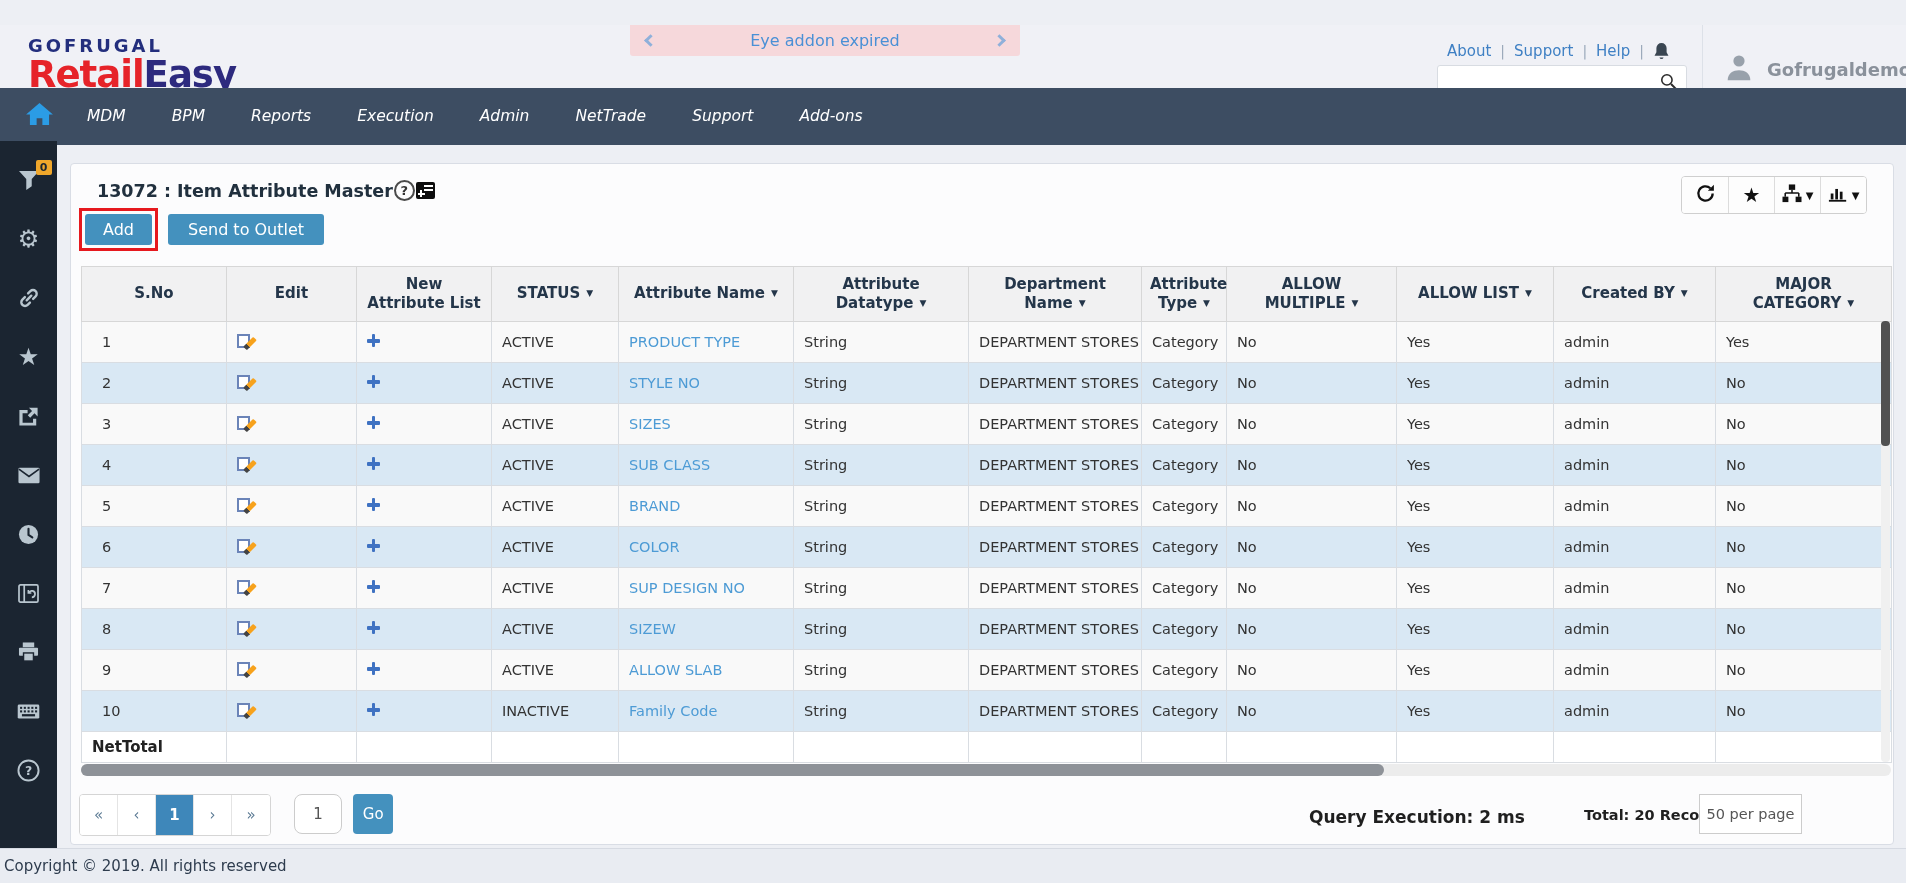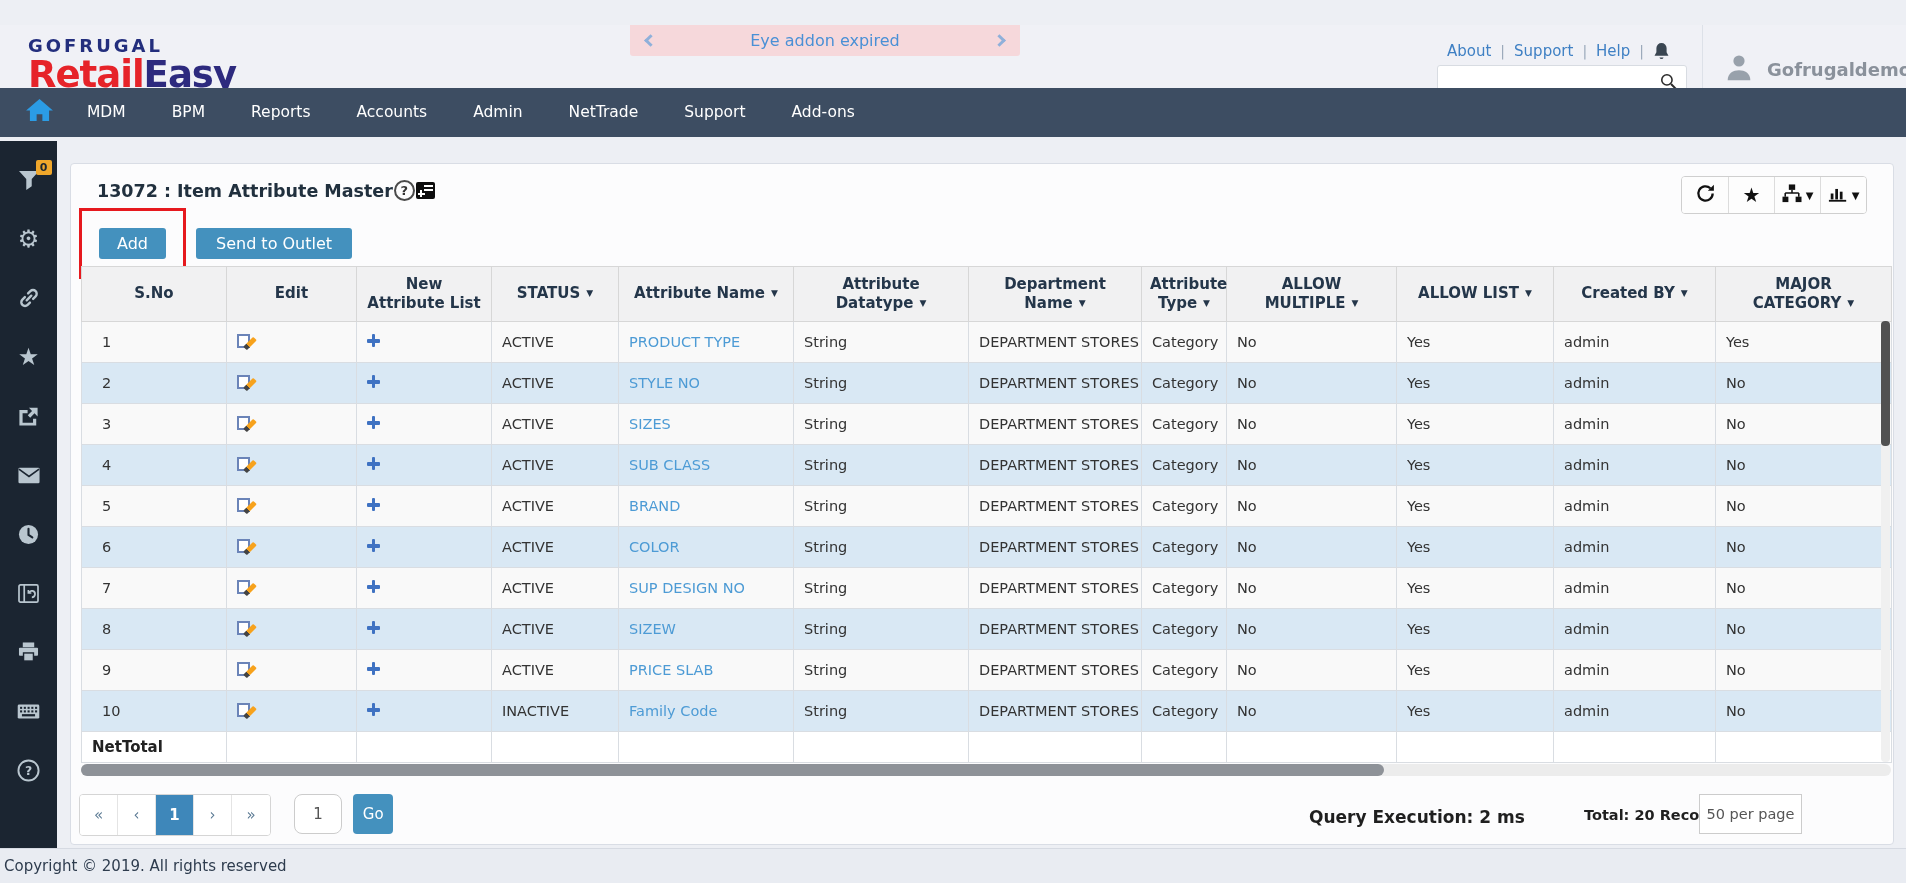--- a/index.html
+++ b/index.html
@@ -31,7 +31,7 @@
   .user-name { font-size:18px; font-weight:700; color:#8a919b; }
 
   
-  .navbar { position:absolute; top:88px; left:0; width:1906px; height:49px; background:#3d4d62; display:flex; align-items:center; padding-left:20px; }
+  .navbar { position:absolute; top:88px; left:0; width:1906px; height:57px; background:#3d4d62; display:flex; align-items:center; padding-left:20px;font-style:italic; }
   .nav-home { width:38px; height:100%; display:flex; align-items:center; justify-content:center; margin-right:6px; cursor:pointer; }
   .nav-items { display:flex; height:100%; align-items:center; }
   .nav-item { padding:0 23px; color:#fff; font-size:15.5px; cursor:pointer; line-height:53px; }

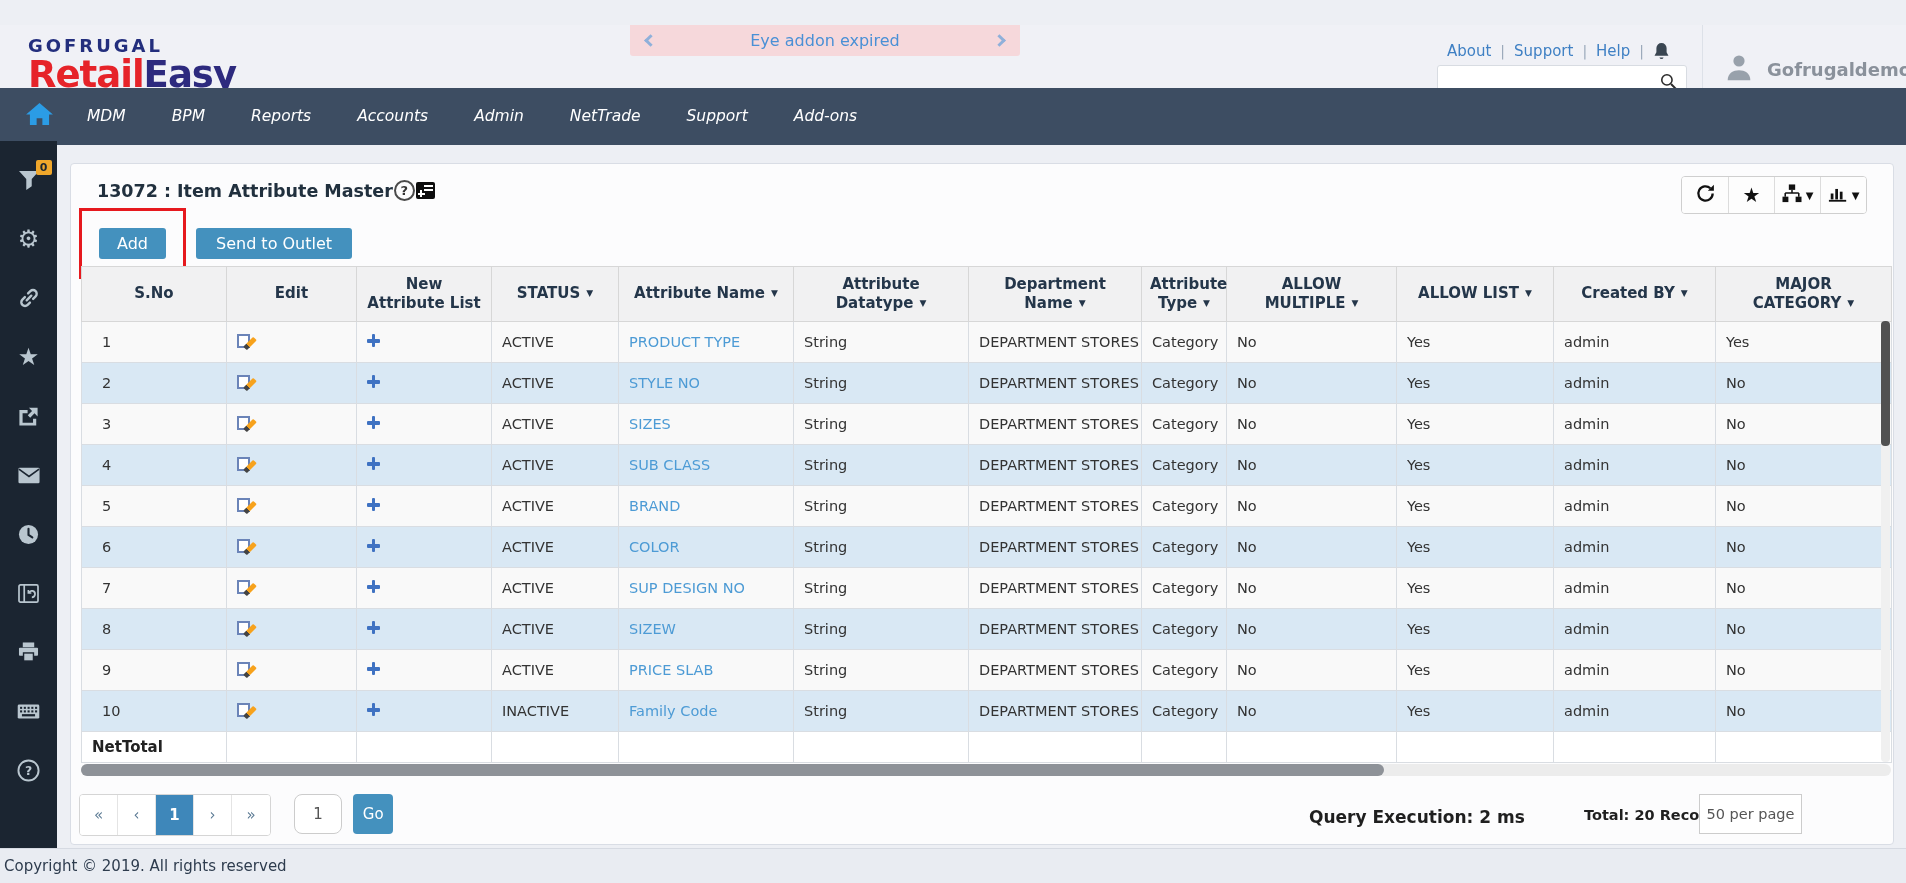--- a/index.html
+++ b/index.html
@@ -158,7 +158,7 @@
       <div class="nav-item">MDM</div>
       <div class="nav-item">BPM</div>
       <div class="nav-item">Reports</div>
-      <div class="nav-item">Accounts</div>
+      <div class="nav-item">Execution</div>
       <div class="nav-item">Admin</div>
       <div class="nav-item">NetTrade</div>
       <div class="nav-item">Support</div>

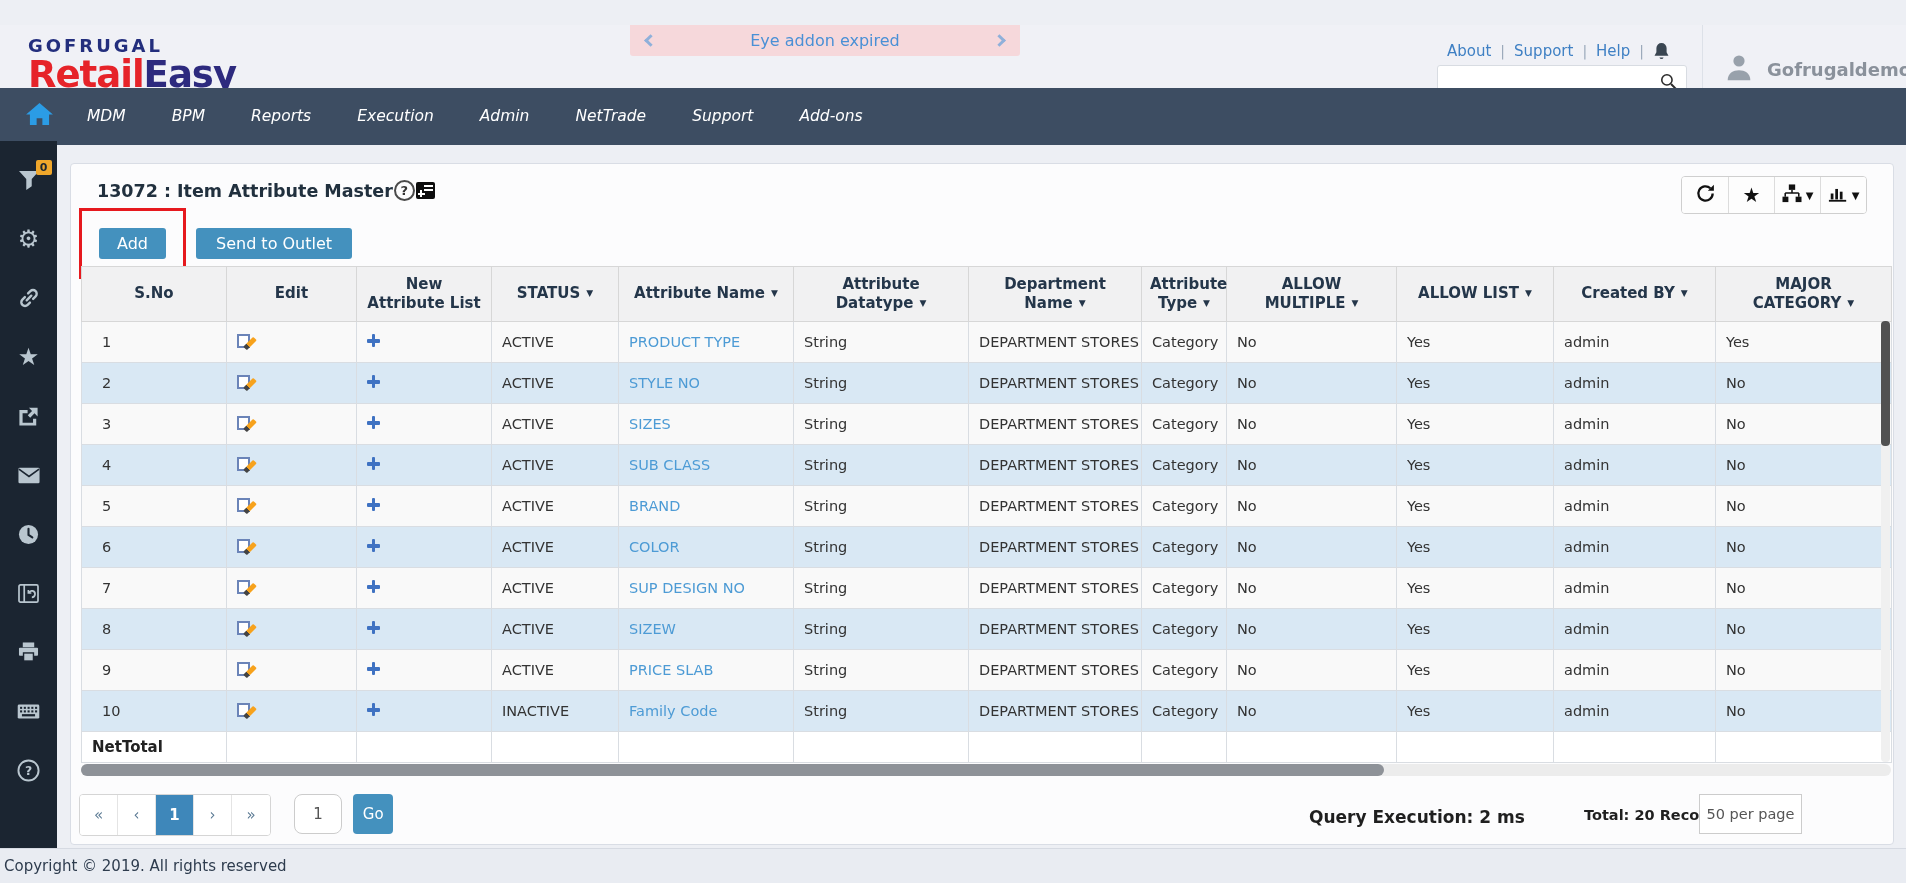--- a/index.html
+++ b/index.html
@@ -60,7 +60,7 @@
   .tb-caret { font-size:10px; color:#111; }
 
   .action-row { position:absolute; top:44px; left:8px; display:flex; align-items:center; }
-  .add-highlight { border:3px solid #e6191e; padding:17px; display:inline-block; }
+  .add-highlight { border:3px solid #e6191e; padding:3px; display:inline-block; }
   .btn-primary { background:#4491be; color:#fff; border:none; border-radius:3px; font-size:16px; font-family:inherit; padding:6px 18px; cursor:pointer; }
   .btn-primary.send { margin-left:10px; padding:6px 20px; }
 

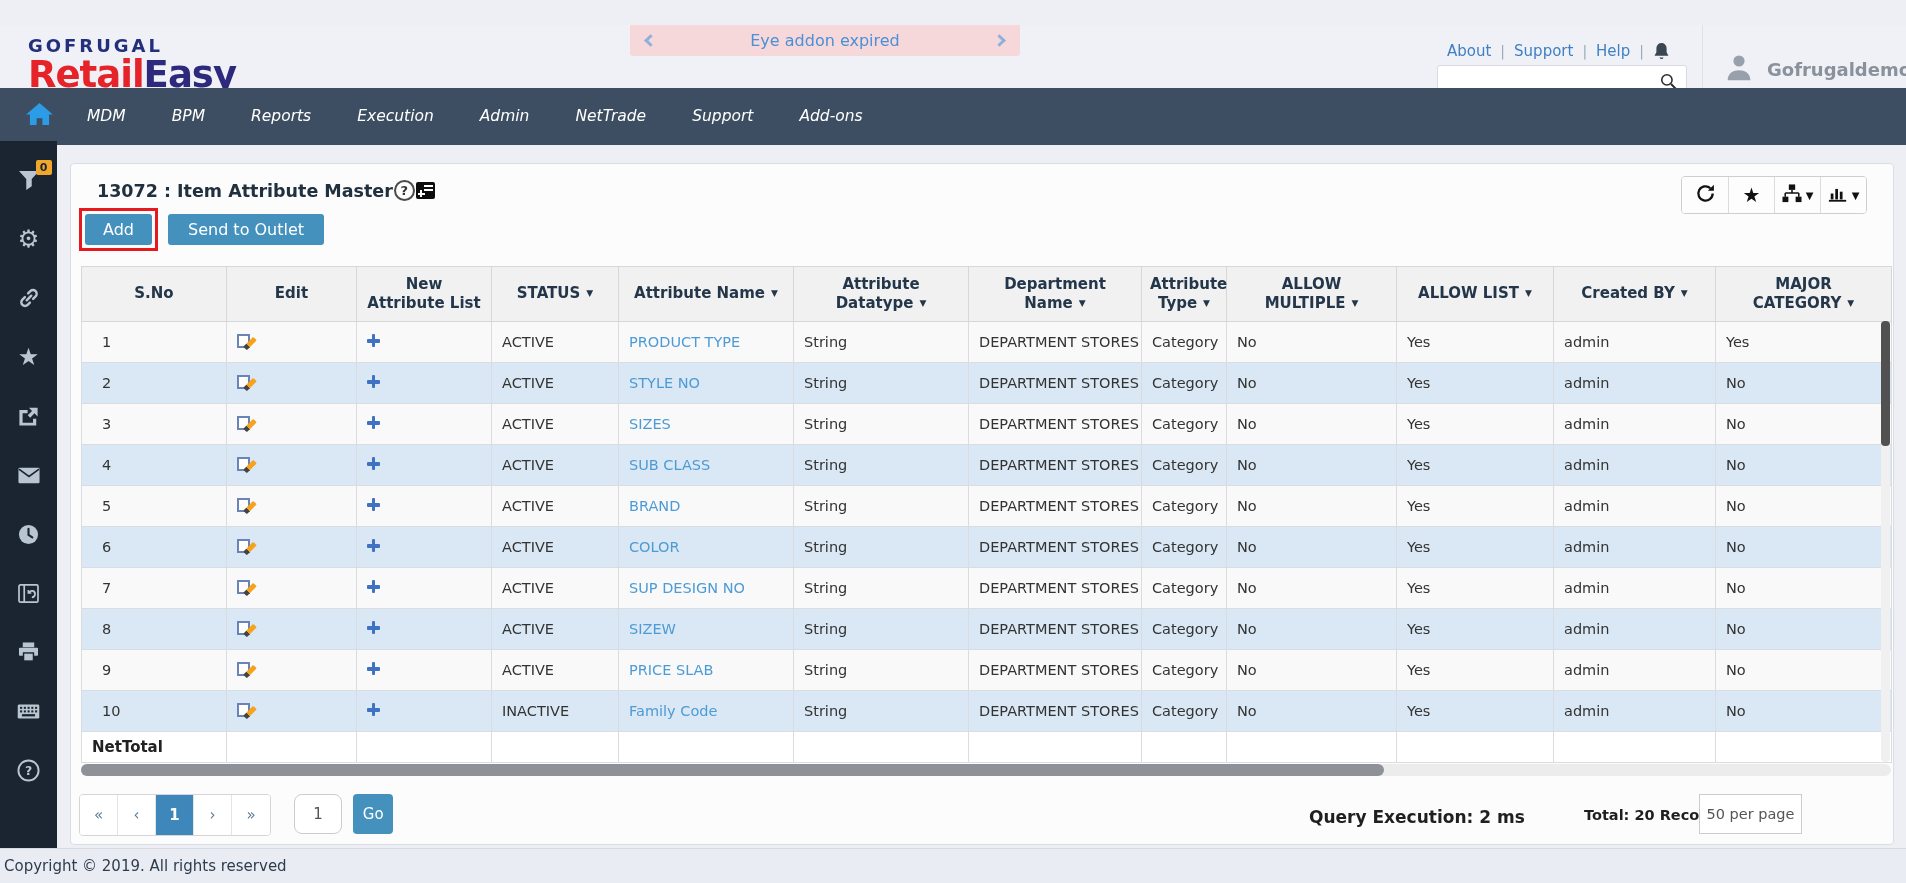--- a/index.html
+++ b/index.html
@@ -443,7 +443,7 @@
               <td><span class="edit-icon"><span class="page"></span><span class="pencil"></span></span></td>
               <td><span class="plus-icon"></span></td>
               <td>ACTIVE</td>
-              <td><a class="cell-link">PRICE SLAB</a></td>
+              <td><a class="cell-link">ALLOW SLAB</a></td>
               <td>String</td>
               <td>DEPARTMENT STORES</td>
               <td>Category</td>

